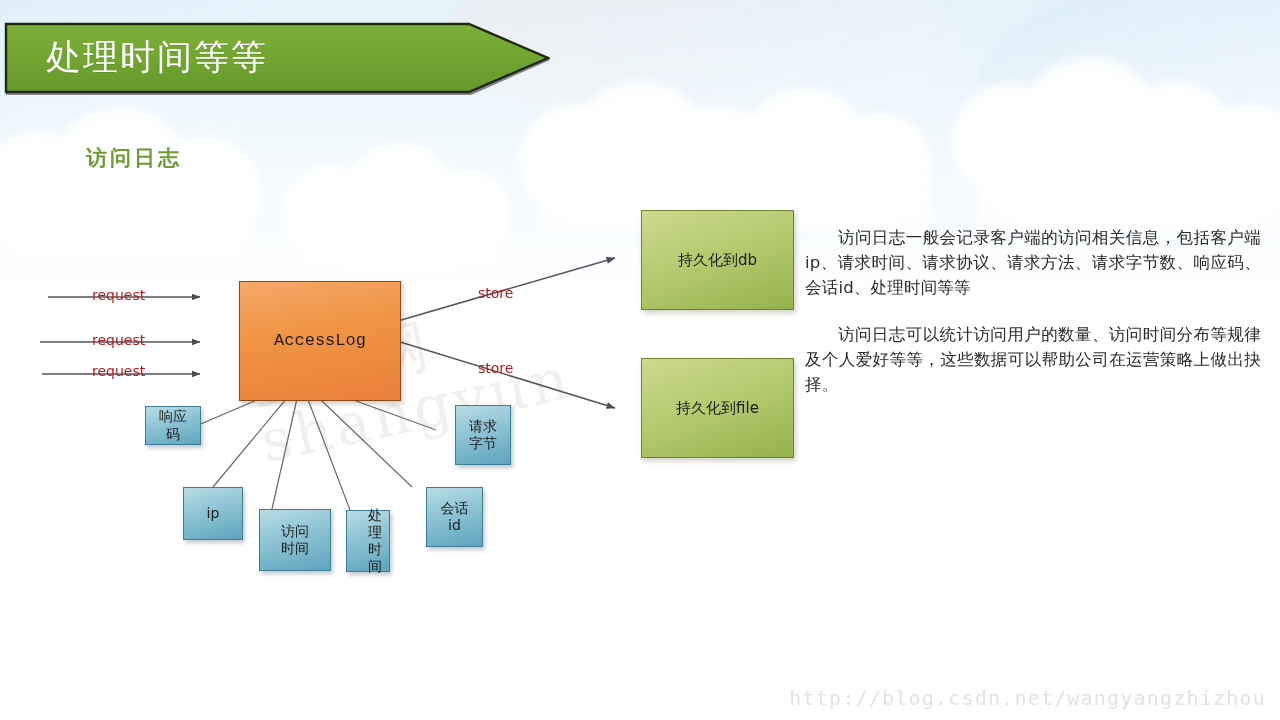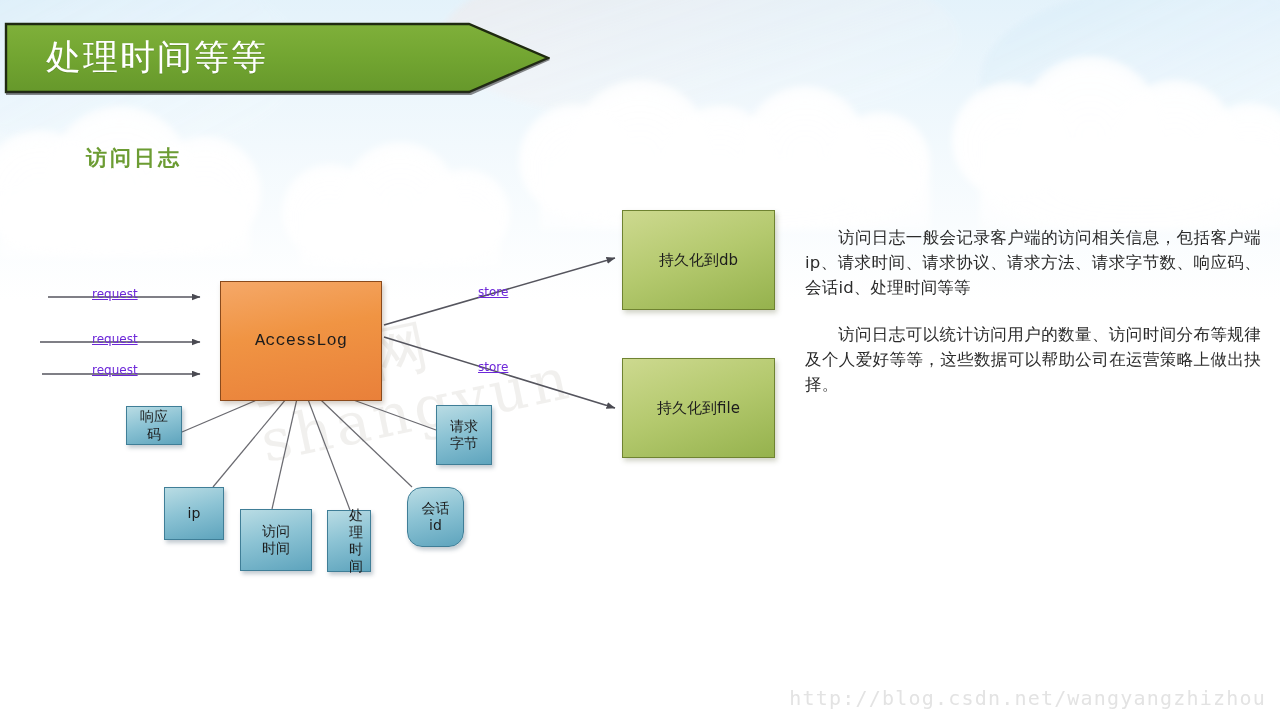--- a/index.html
+++ b/index.html
@@ -101,6 +101,7 @@
     text-align: center;
     color: #1c1c1c;
     line-height: 1.22;
+    margin-left: 19px;
   }
 
   #node-accesslog {

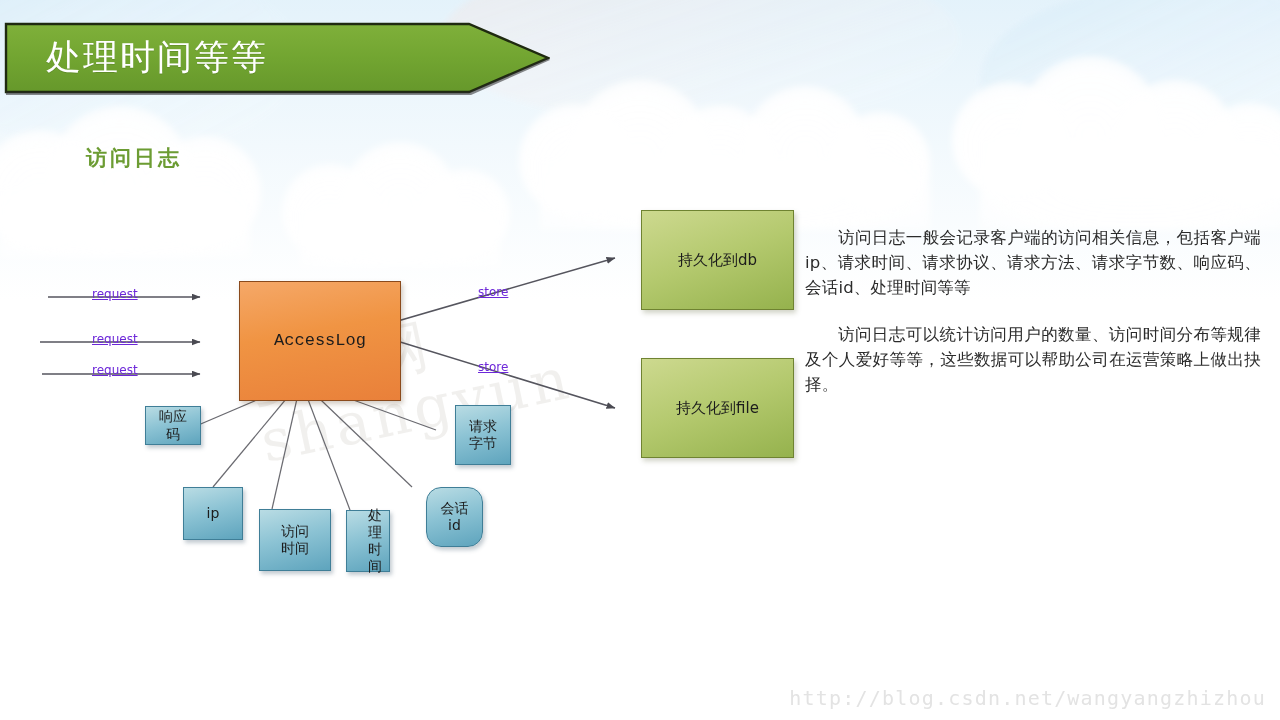--- a/index.html
+++ b/index.html
@@ -147,10 +147,9 @@
   .edge-label {
     position: absolute;
     font-family: "DejaVu Sans", sans-serif;
-    font-size: 12px;
-    color: #6d28d9;
+    font-size: 14px;
+    color: #b91c1c;
     white-space: nowrap;
-    text-decoration: underline;
   }
   #label-request-1 { left: 92px;  top: 287px; }
   #label-request-2 { left: 92px;  top: 332px; }

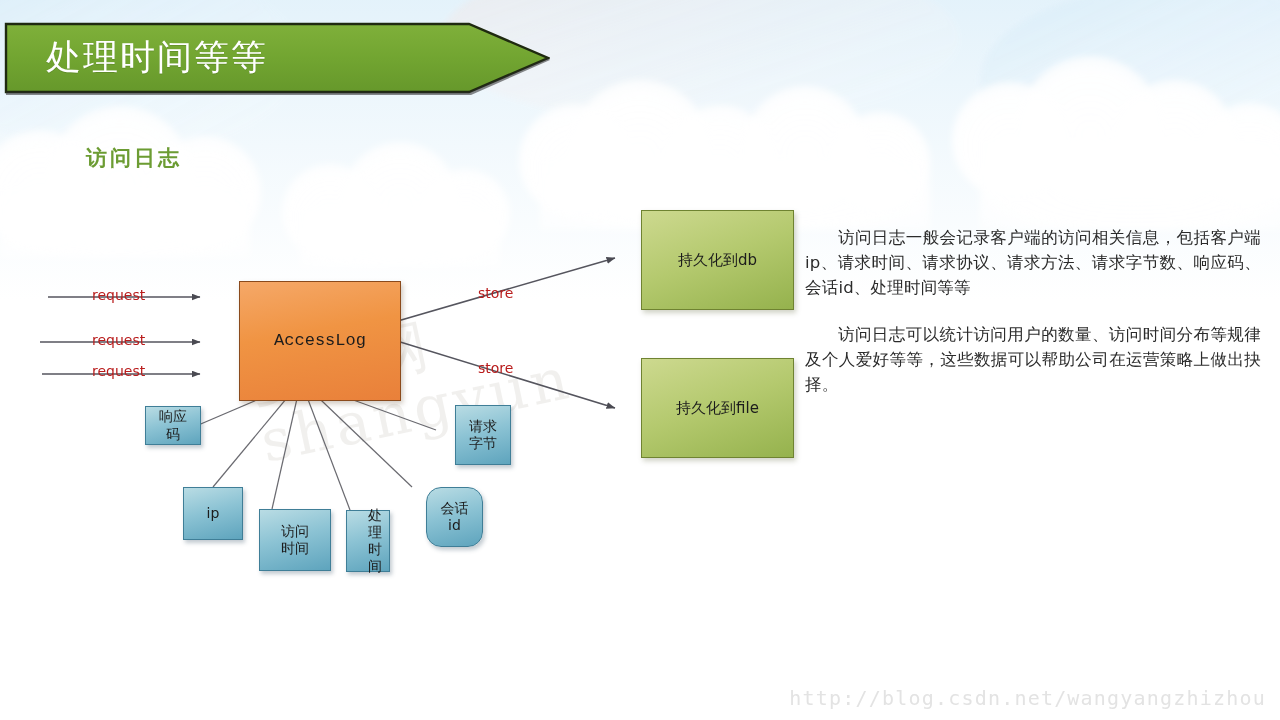--- a/index.html
+++ b/index.html
@@ -140,7 +140,7 @@
   #node-attr-ip        { left: 164px; top: 487px; width: 60px; height: 53px; }
   #node-attr-visittime { left: 240px; top: 509px; width: 72px; height: 62px; }
   #node-attr-proctime  { left: 327px; top: 510px; width: 44px; height: 62px; padding-left: 16px; }
-  #node-attr-sessionid { left: 407px; top: 487px; width: 57px; height: 60px; border-radius: 15px; }
+  #node-attr-sessionid { left: 407px; top: 487px; width: 57px; height: 60px; }
   #node-attr-reqbytes  { left: 436px; top: 405px; width: 56px; height: 60px; }
 
   

